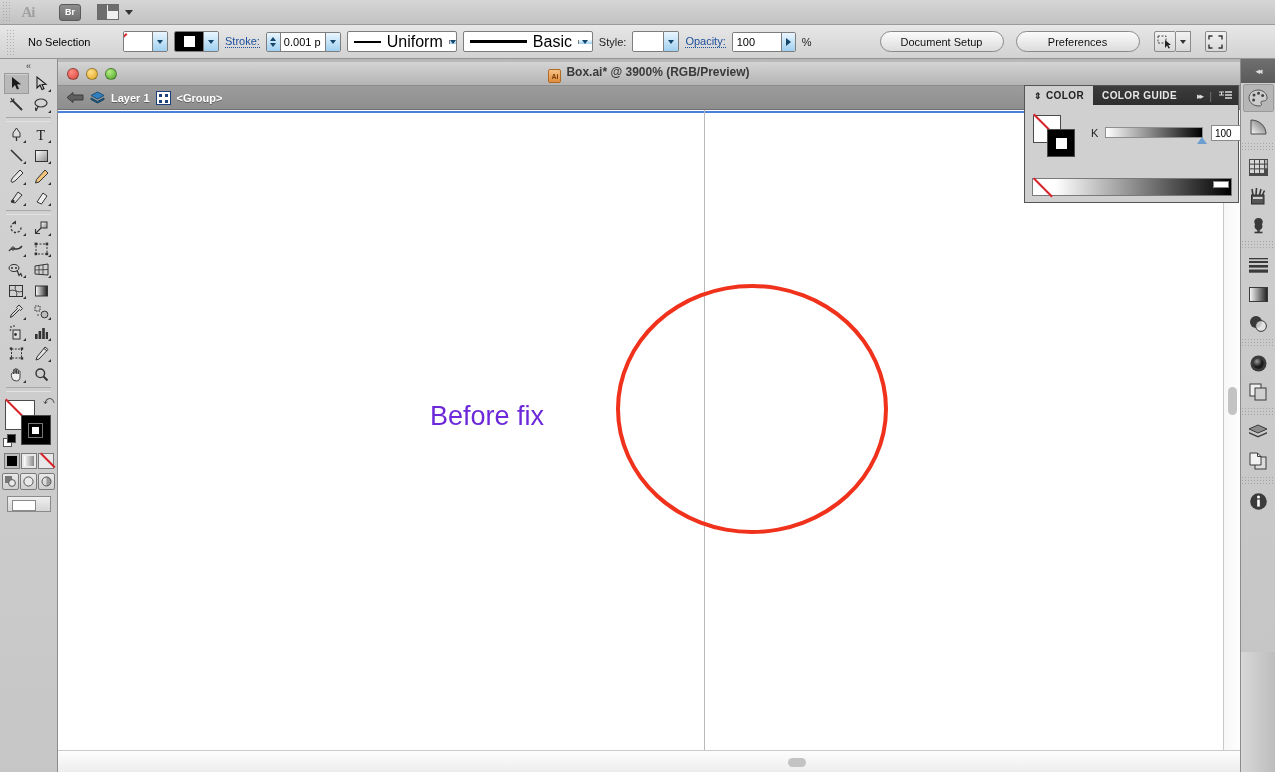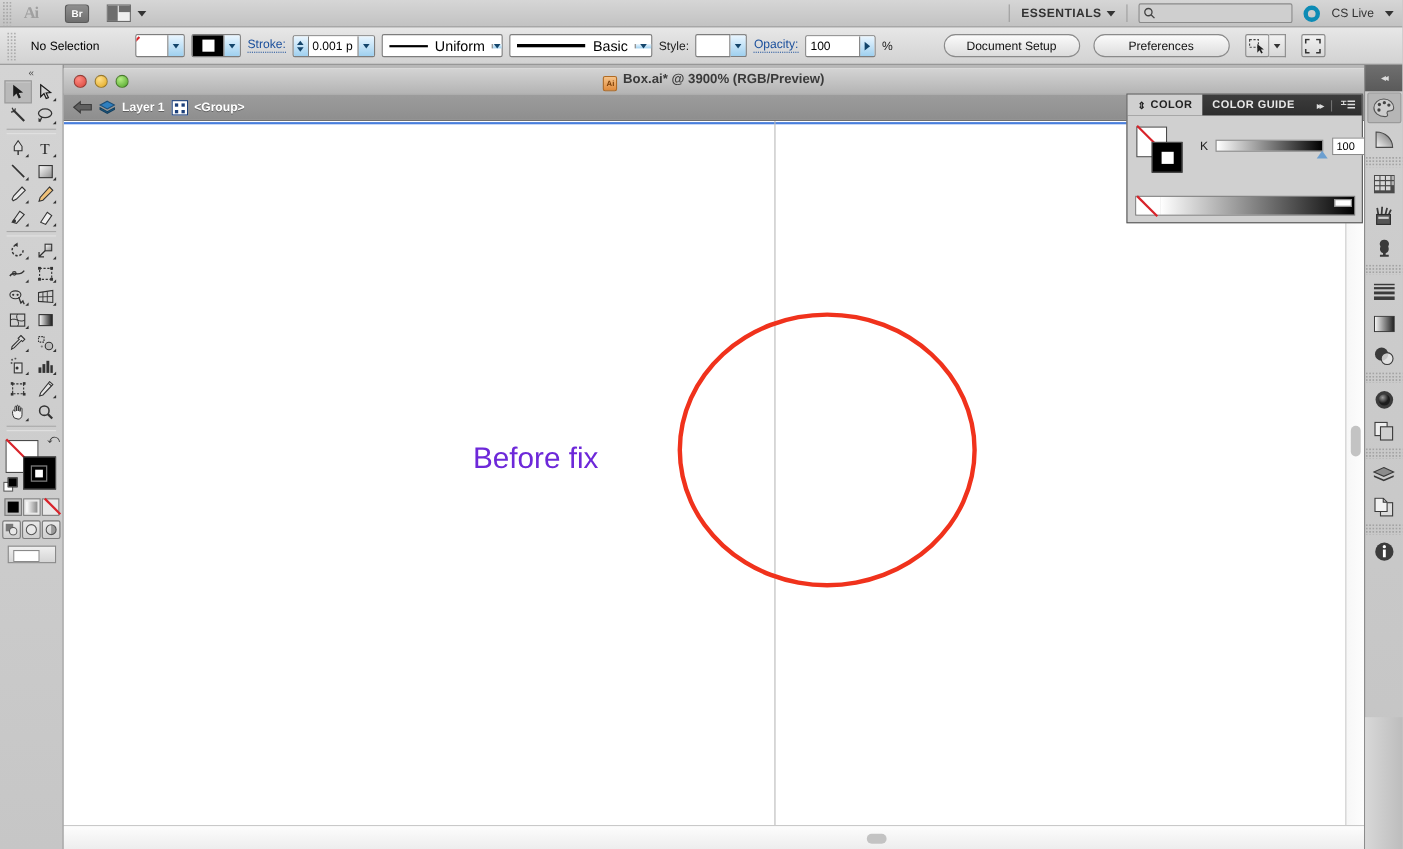--- a/index.html
+++ b/index.html
@@ -254,24 +254,6 @@
     <div class="arrange-btn"></div>
     <div class="caret-dn" style="margin-left:6px"></div>
 
-    <div class="appbar-right">
-      <div class="sep-v"></div>
-      <div style="display:flex;align-items:center;gap:5px">
-        <span class="essentials">ESSENTIALS</span>
-        <span class="caret-dn"></span>
-      </div>
-      <div class="sep-v"></div>
-      <div class="search-box">
-        <svg width="12" height="12" viewBox="0 0 12 12">
-            <circle cx="5" cy="5" r="3.3" fill="none" stroke="#444" stroke-width="1.2"></circle>
-            <line x1="7.4" y1="7.4" x2="10.5" y2="10.5" stroke="#444" stroke-width="1.2"></line>
-          </svg>
-        <input type="text" placeholder="" style="">
-      </div>
-      <div class="cslive-dot"></div>
-      <span class="cslive-txt">CS Live</span>
-      <span class="caret-dn"></span>
-    </div>
   </div>
 
   <div class="controlbar">

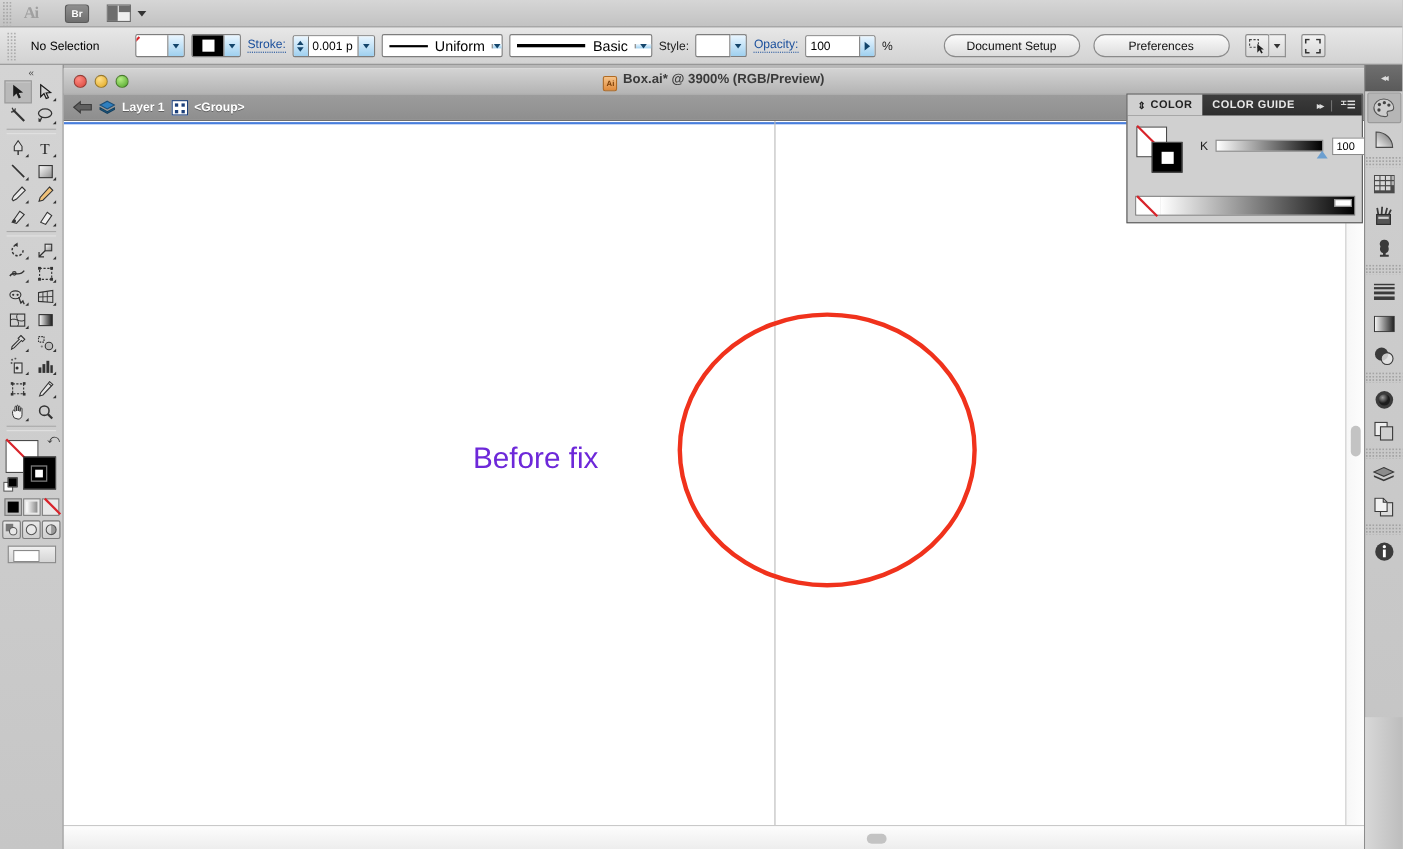--- a/index.html
+++ b/index.html
@@ -84,7 +84,7 @@
   .combo-wide { display:flex; align-items:center; height:21px; border:1px solid #7d7d7d; border-radius:2px; background:#fff; }
   .combo-wide .line-prev { width:62px; height:2px; background:#000; margin:0 6px; }
   .combo-wide .line-prev.thick { height:3px; }
-  .combo-wide .cw-txt { font-size:13px; flex:1; text-align:right; padding-right:6px; }
+  .combo-wide .cw-txt { font-size:16px; flex:1; text-align:right; padding-right:6px; }
   .style-box { width:32px; height:21px; border:1px solid #7d7d7d; border-radius:2px 0 0 2px; background:#fff; }
   .opacity-field { display:flex; align-items:stretch; height:20px; border:1px solid #7d7d7d; border-radius:2px; overflow:hidden; background:#fff; }
   .opacity-field input { border:0;outline:none;width:48px;font-size:11px;padding-left:4px; }

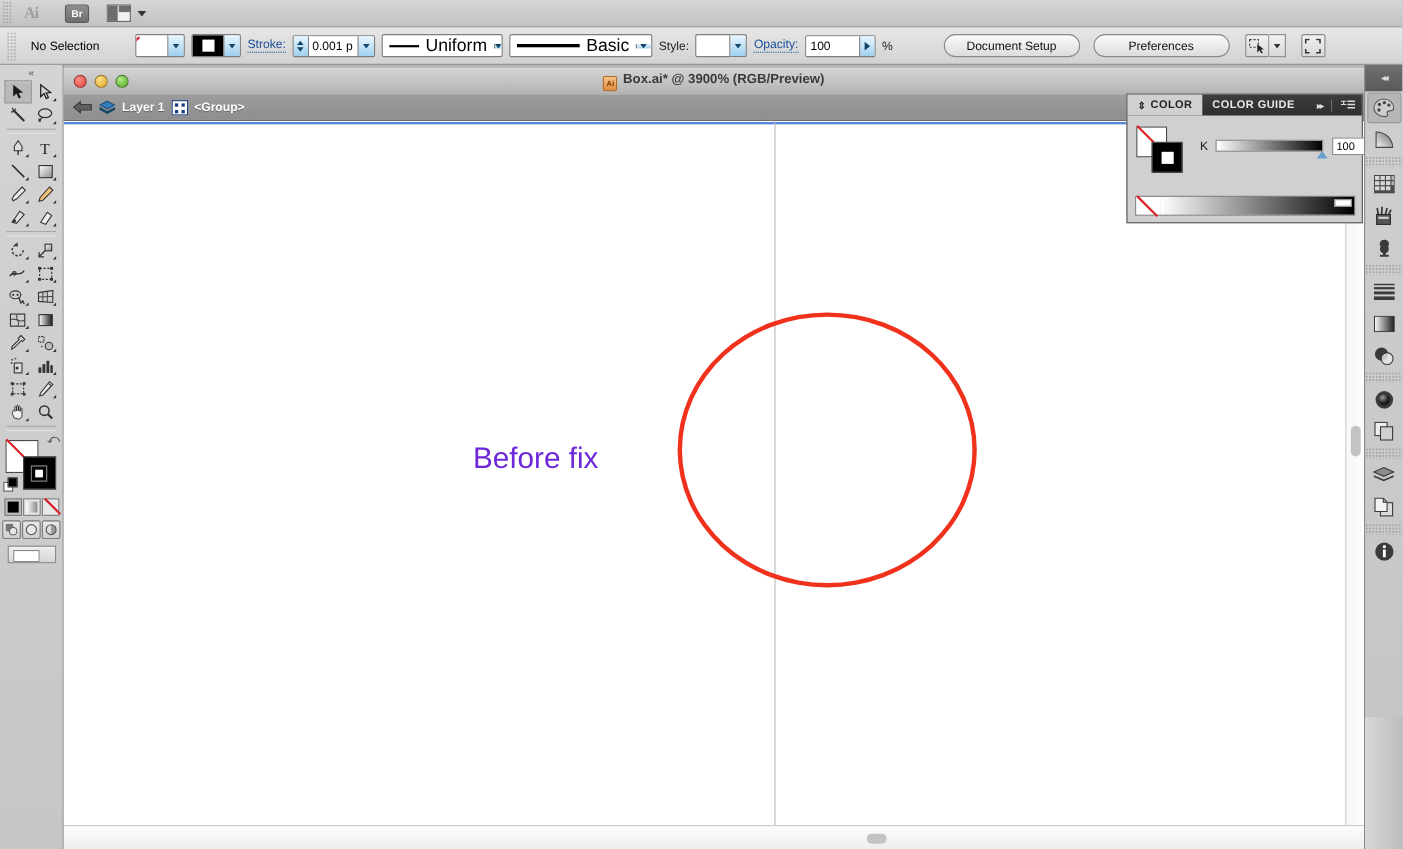--- a/index.html
+++ b/index.html
@@ -320,7 +320,7 @@
     </div>
     <span class="cb-label">%</span>
 
-    <div class="pill-btn" style="margin-left:40px">Document Setup</div>
+    <div class="pill-btn" style="margin-left:62px">Document Setup</div>
     <div class="pill-btn" style="margin-left:6px">Preferences</div>
 
     <div style="display:flex;margin-left:8px">

